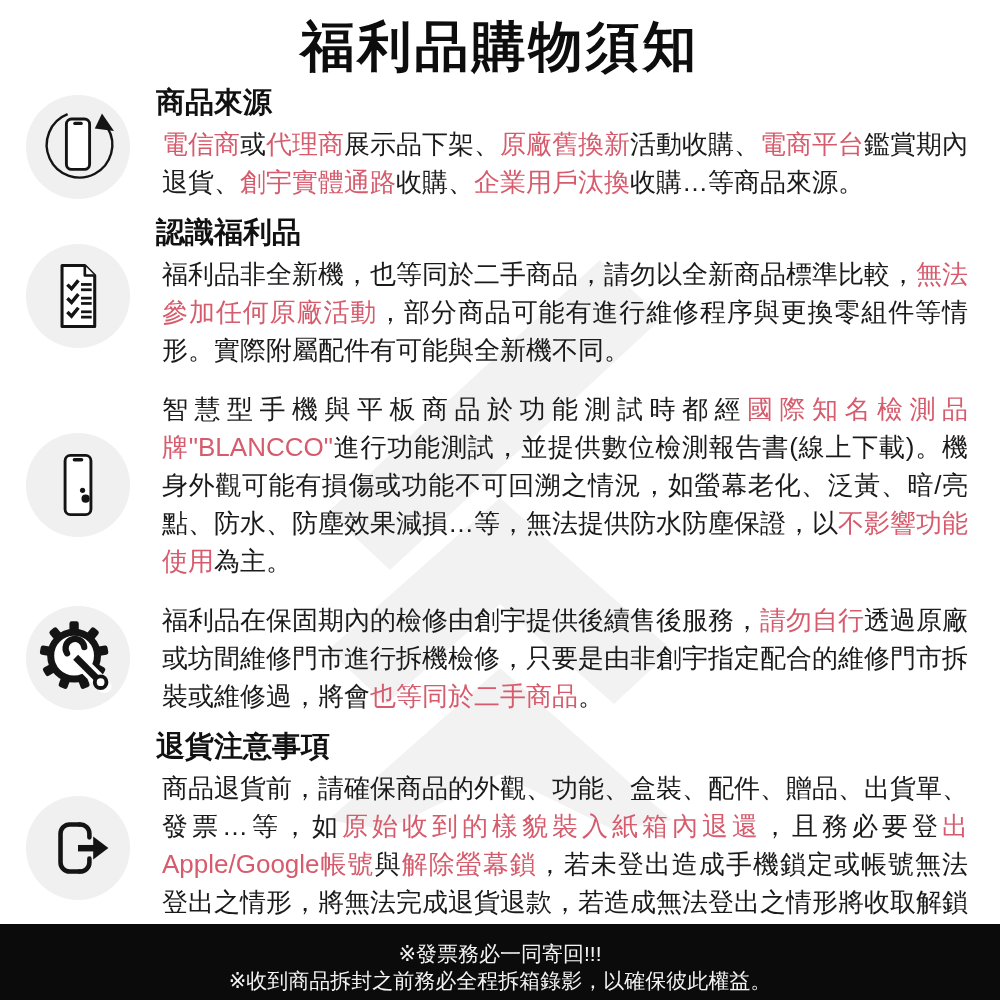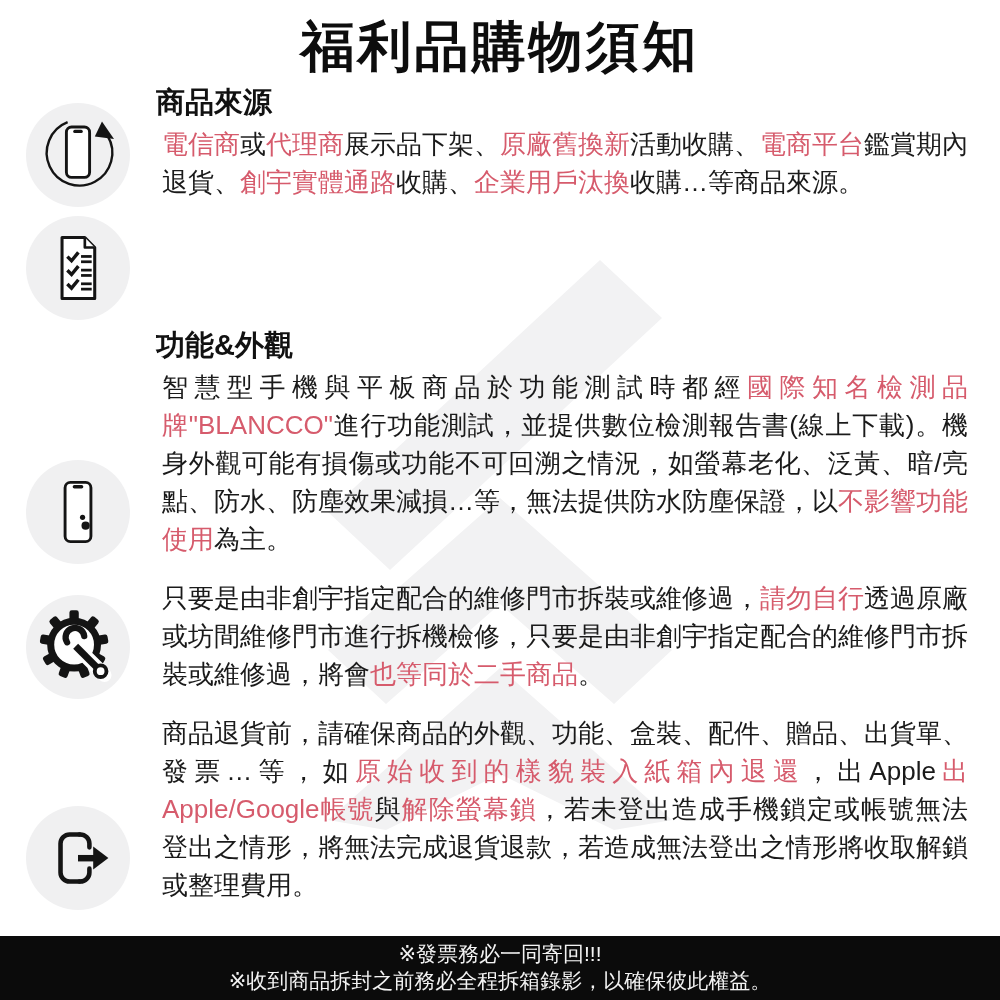--- a/index.html
+++ b/index.html
@@ -24,7 +24,7 @@
     position:relative;z-index:1;flex:1 1 auto;min-height:0;overflow:hidden;
     display:flex;flex-direction:column;gap:9px;padding-right:26px;
   }
-  .row{display:flex;align-items:flex-end;}
+  .row{display:flex;align-items:center;}
   .icon-col{flex:0 0 156px;display:flex;justify-content:center;}
   .icon-circle{
     width:104px;height:104px;border-radius:50%;

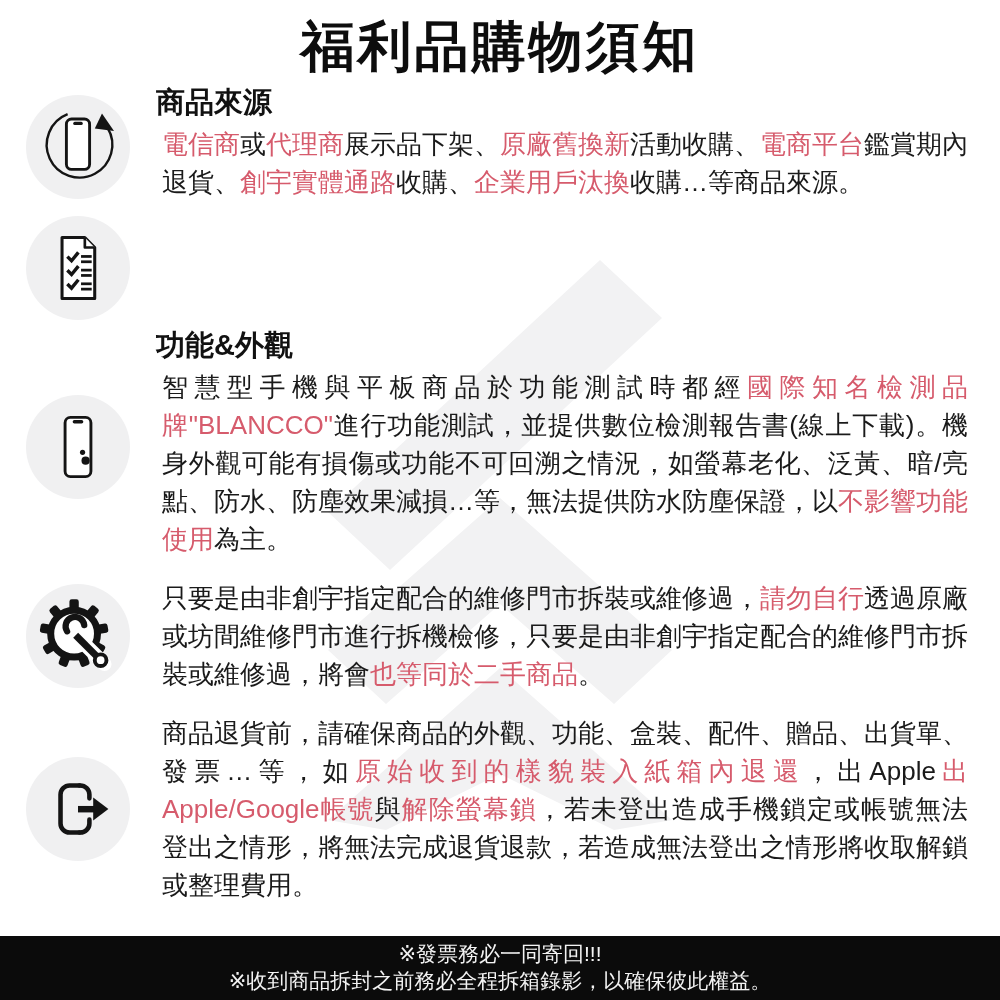--- a/index.html
+++ b/index.html
@@ -101,6 +101,10 @@
           </svg>
         </div>
       </div>
+      <div class="text-col">
+        <h2 class="sec-heading">認識福利品</h2>
+        <p class="sec-body"><span>福利品非全新機，也等同於二手商品，請勿以全新商品標準比較，</span><span class="red">無法參加任何原廠活動</span><span>，部分商品可能有進行維修程序與更換零組件等情形。實際附屬配件有可能與全新機不同。</span></p>
+      </div>
     </section>
 
     <section class="row">

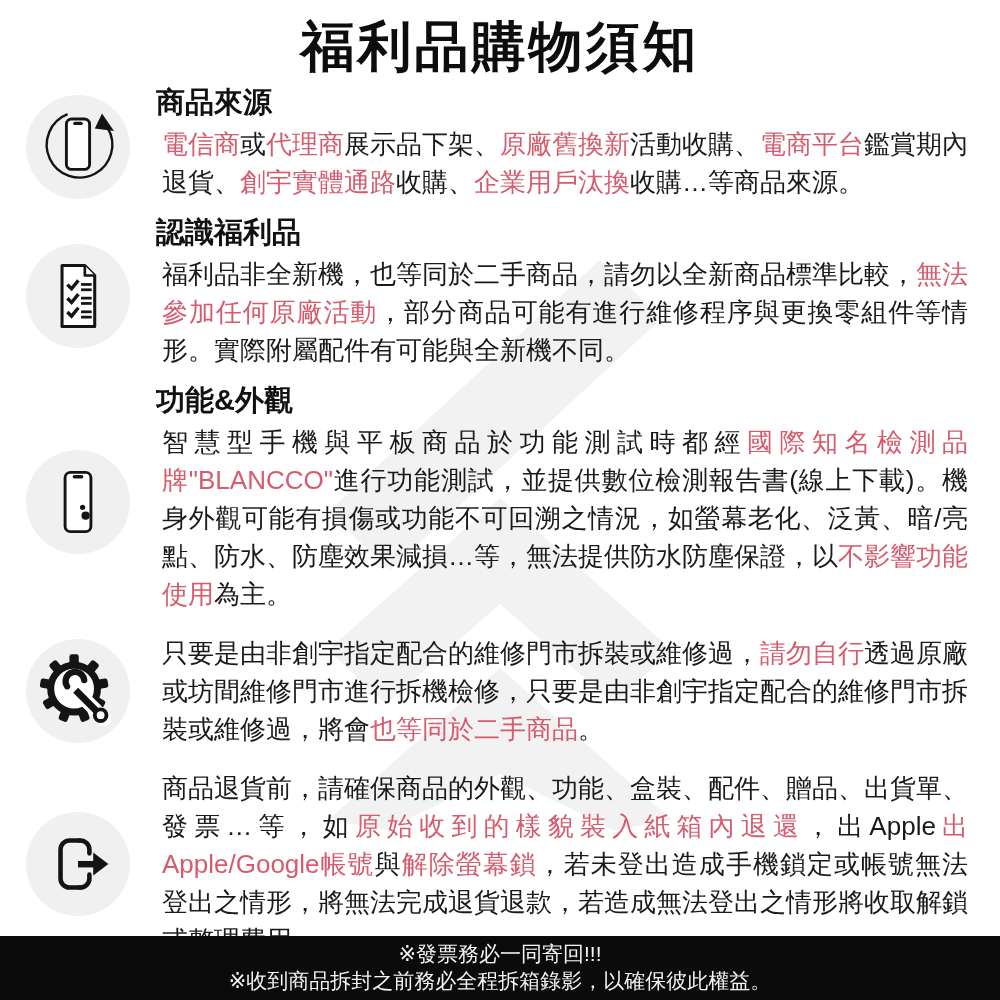--- a/index.html
+++ b/index.html
@@ -119,7 +119,6 @@
         </div>
       </div>
       <div class="text-col">
-        <h2 class="sec-heading">功能&amp;外觀</h2>
         <p class="sec-body"><span>智慧型手機與平板商品於功能測試時都經</span><span class="red">國際知名檢測品牌"BLANCCO"</span><span>進行功能測試，並提供數位檢測報告書(線上下載)。機身外觀可能有損傷或功能不可回溯之情況，如螢幕老化、泛黃、暗/亮點、防水、防塵效果減損…等，無法提供防水防塵保證，以</span><span class="red">不影響功能使用</span><span>為主。</span></p>
       </div>
     </section>

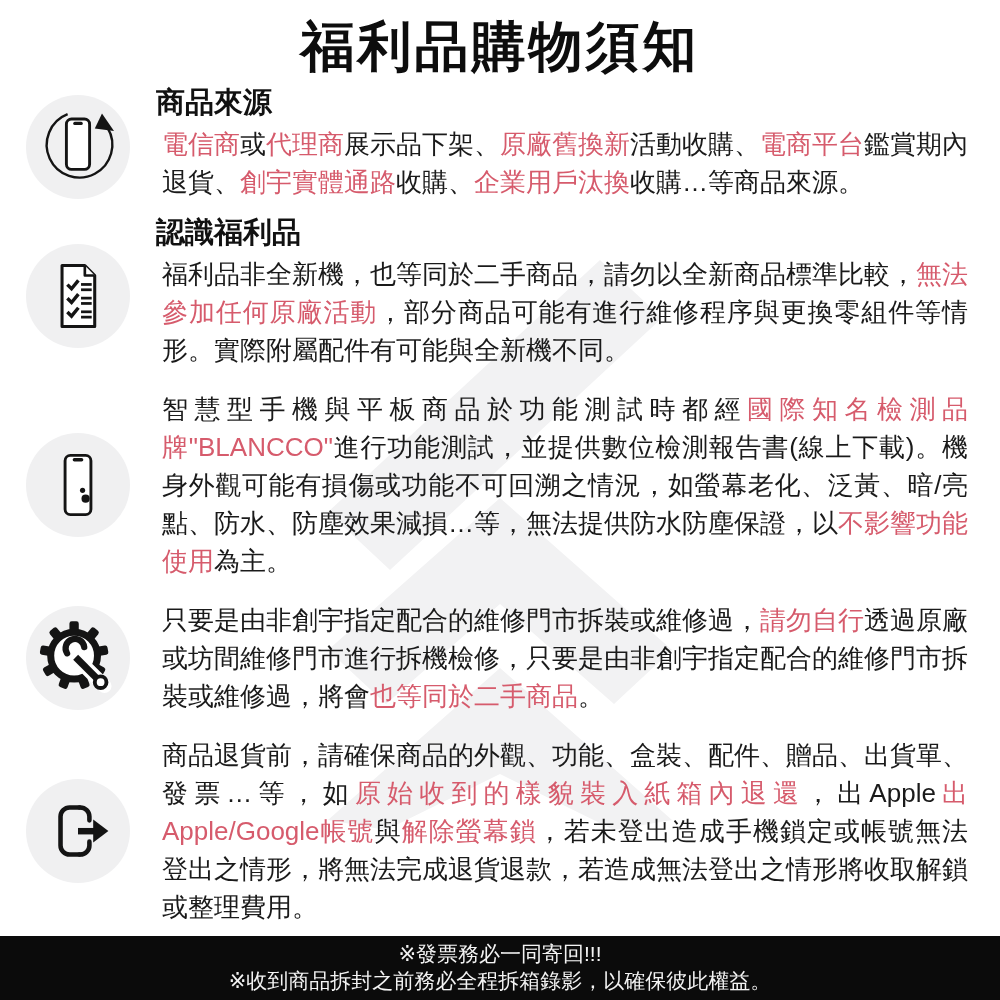--- a/index.html
+++ b/index.html
@@ -147,7 +147,7 @@
         </div>
       </div>
       <div class="text-col">
-        <p class="sec-body"><span>只要是由非創宇指定配合的維修門市拆裝或維修過，</span><span class="red">請勿自行</span><span>透過原廠或坊間維修門市進行拆機檢修，只要是由非創宇指定配合的維修門市拆裝或維修過，將會</span><span class="red">也等同於二手商品</span><span>。</span></p>
+        <p class="sec-body"><span>福利品在保固期內的檢修由創宇提供後續售後服務，</span><span class="red">請勿自行</span><span>透過原廠或坊間維修門市進行拆機檢修，只要是由非創宇指定配合的維修門市拆裝或維修過，將會</span><span class="red">也等同於二手商品</span><span>。</span></p>
       </div>
     </section>
 

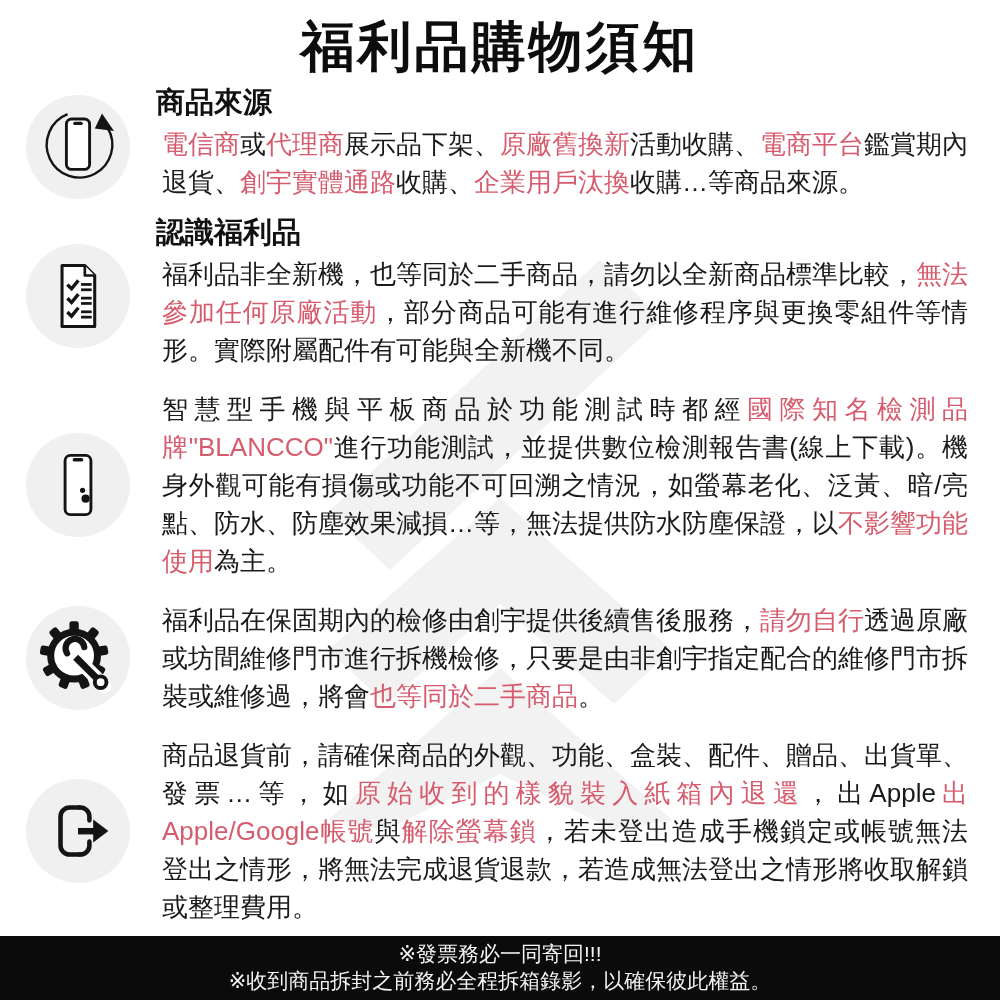--- a/index.html
+++ b/index.html
@@ -164,6 +164,7 @@
         </div>
       </div>
       <div class="text-col">
+        <h2 class="sec-heading">退貨注意事項</h2>
         <p class="sec-body"><span>商品退貨前，請確保商品的外觀、功能、盒裝、配件、贈品、出貨單、發票…等，如</span><span class="red">原始收到的樣貌裝入紙箱內退還</span><span>，出Apple</span><span class="red">出Apple/Google帳號</span><span>與</span><span class="red">解除螢幕鎖</span><span>，若未登出造成手機鎖定或帳號無法登出之情形，將無法完成退貨退款，若造成無法登出之情形將收取解鎖或整理費用。</span></p>
       </div>
     </section>

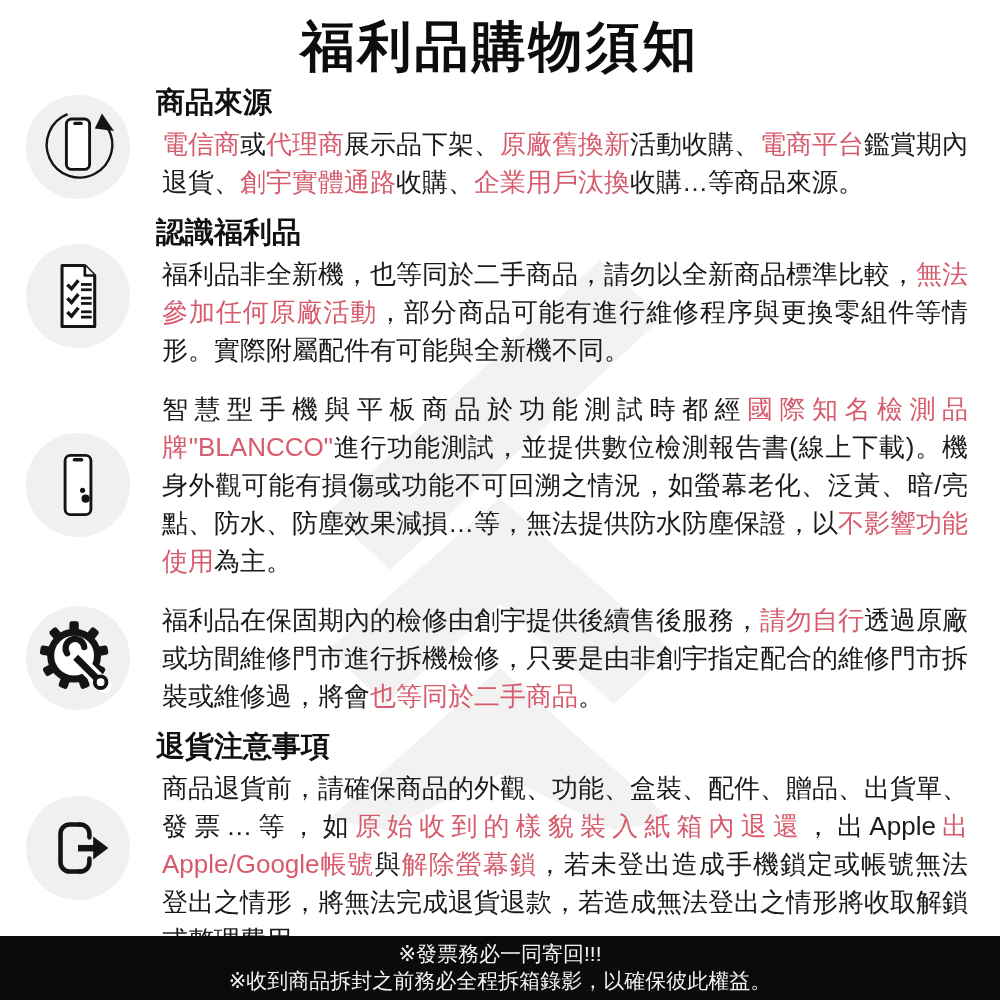--- a/index.html
+++ b/index.html
@@ -165,7 +165,7 @@
       </div>
       <div class="text-col">
         <h2 class="sec-heading">退貨注意事項</h2>
-        <p class="sec-body"><span>商品退貨前，請確保商品的外觀、功能、盒裝、配件、贈品、出貨單、發票…等，如</span><span class="red">原始收到的樣貌裝入紙箱內退還</span><span>，出Apple</span><span class="red">出Apple/Google帳號</span><span>與</span><span class="red">解除螢幕鎖</span><span>，若未登出造成手機鎖定或帳號無法登出之情形，將無法完成退貨退款，若造成無法登出之情形將收取解鎖或整理費用。</span></p>
+        <p class="sec-body"><span>商品退貨前，請確保商品的外觀、功能、盒裝、配件、贈品、出貨單、發票…等，如</span><span class="red">原始收到的樣貌裝入紙箱內退還</span><span>，且務必要登</span><span class="red">出Apple/Google帳號</span><span>與</span><span class="red">解除螢幕鎖</span><span>，若未登出造成手機鎖定或帳號無法登出之情形，將無法完成退貨退款，若造成無法登出之情形將收取解鎖或整理費用。</span></p>
       </div>
     </section>
 

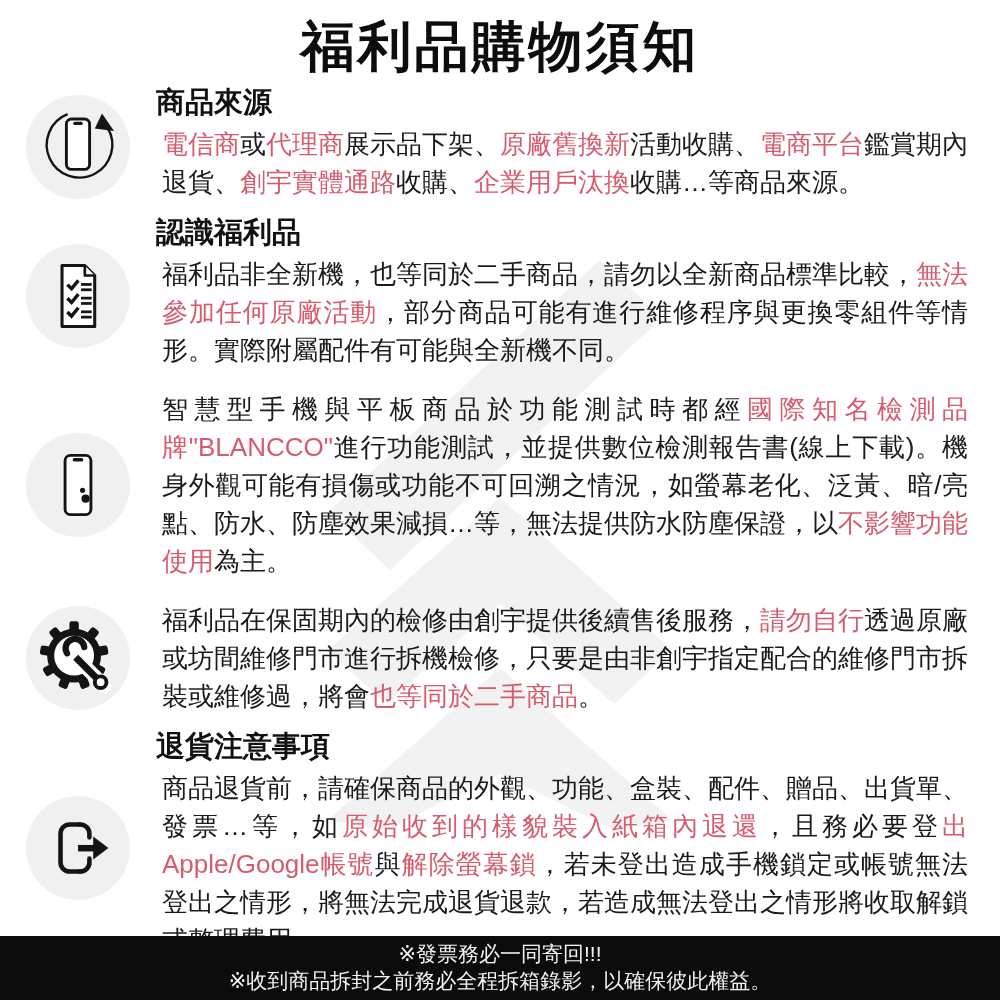--- a/index.html
+++ b/index.html
@@ -46,7 +46,7 @@
     flex:0 0 auto;margin-top:auto;position:relative;z-index:1;
     background:var(--footer-bg);color:#f3f3f3;
     text-align:center;font-size:21px;line-height:27px;
-    padding:4px 0 6px;
+    padding:16px 0 6px;
   }
 </style>
 </head>

